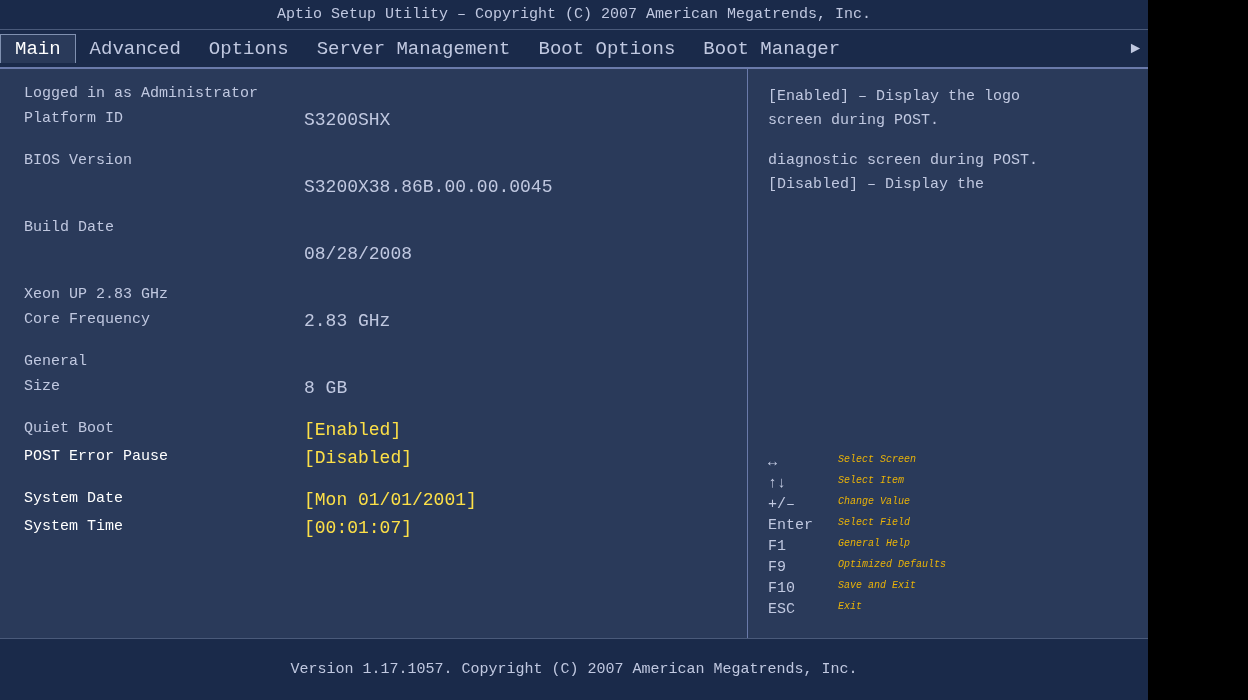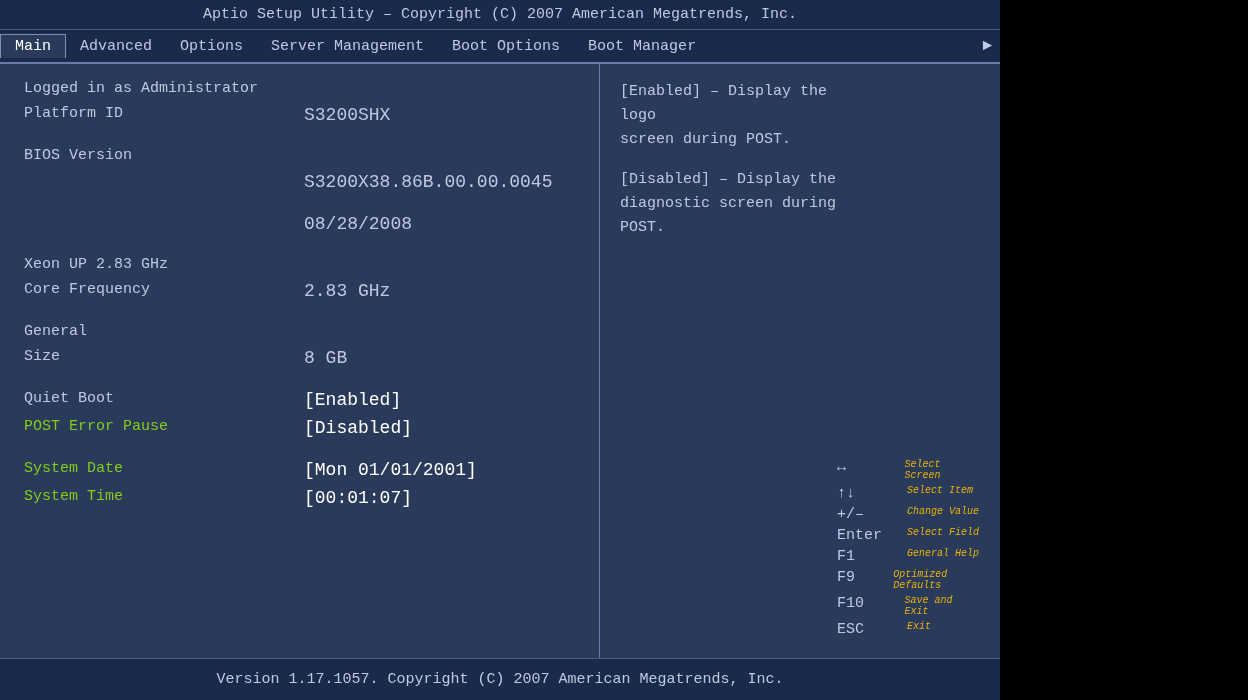--- a/index.html
+++ b/index.html
@@ -14,7 +14,7 @@
     }
 
     .screen {
-      width: 1000px;
+      width: 1148px;
       height: 700px;
       background: #2a3a5a;
       display: flex;

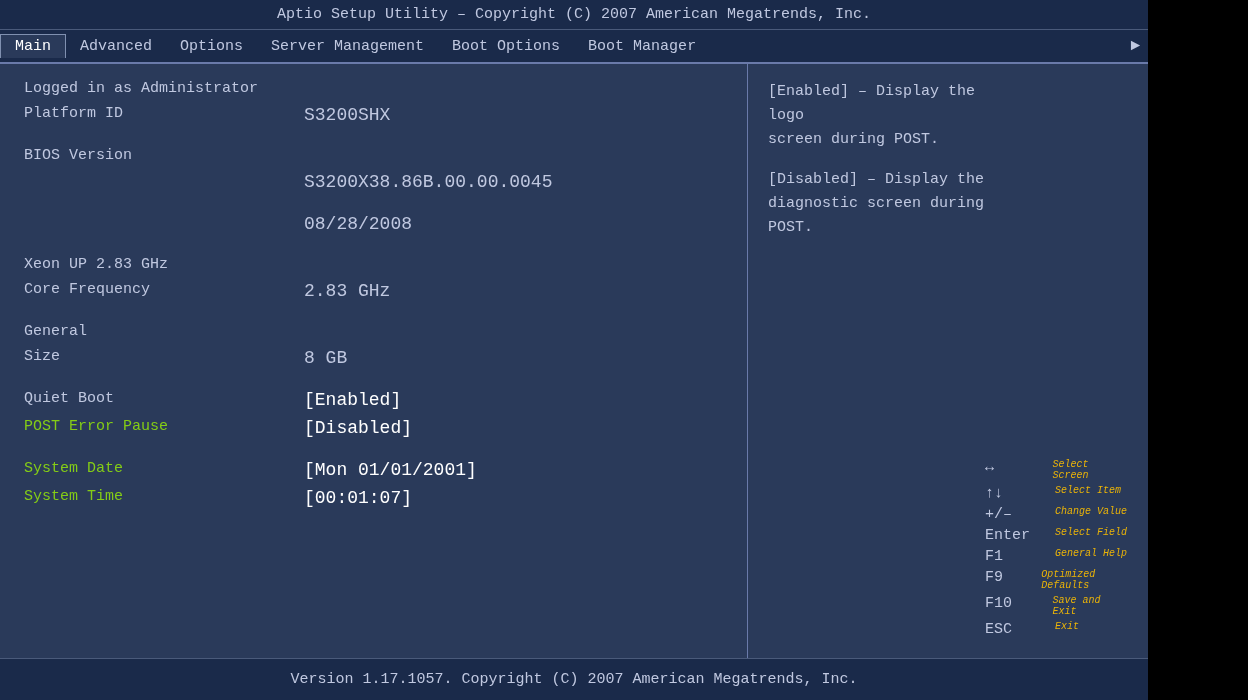--- a/index.html
+++ b/index.html
@@ -45,7 +45,7 @@
       padding: 3px 14px;
       color: #c0c8e0;
       cursor: pointer;
-      font-size: 15px;
+      font-size: 19px;
     }
 
     .menu-item.active {

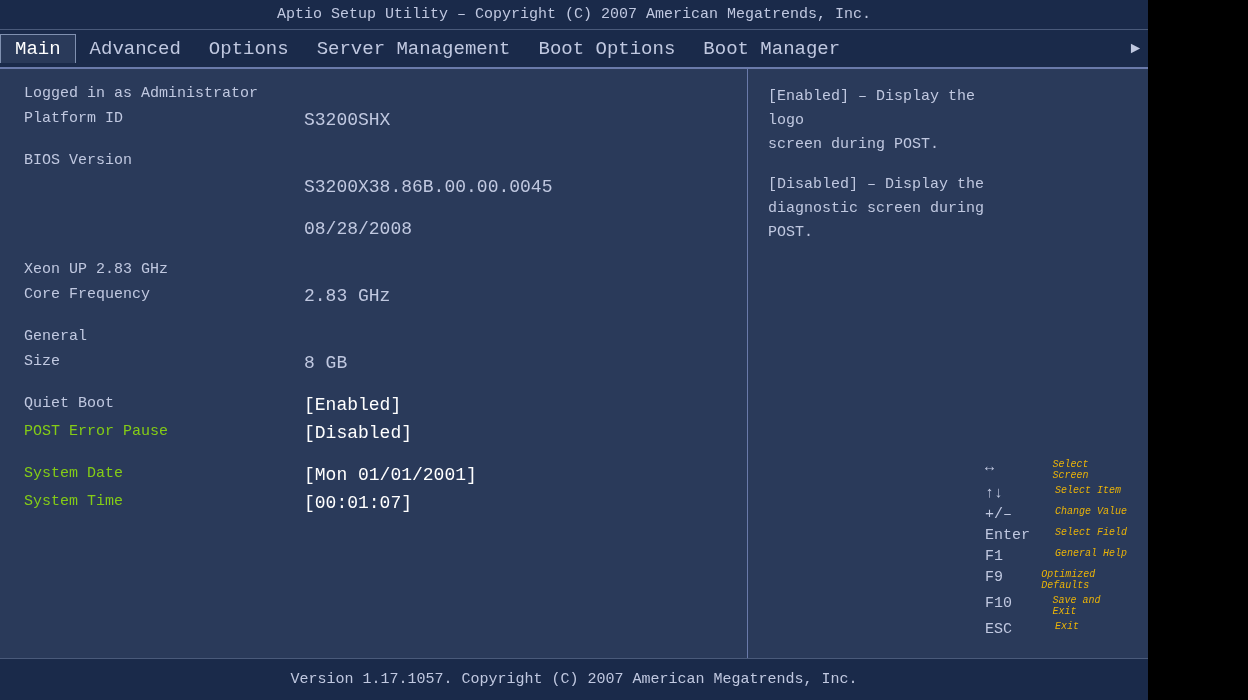--- a/index.html
+++ b/index.html
@@ -111,7 +111,7 @@
       width: 400px;
       padding: 16px 20px;
       display: flex;
-      flex-direction: row;
+      flex-direction: column;
       justify-content: center;
     }
 

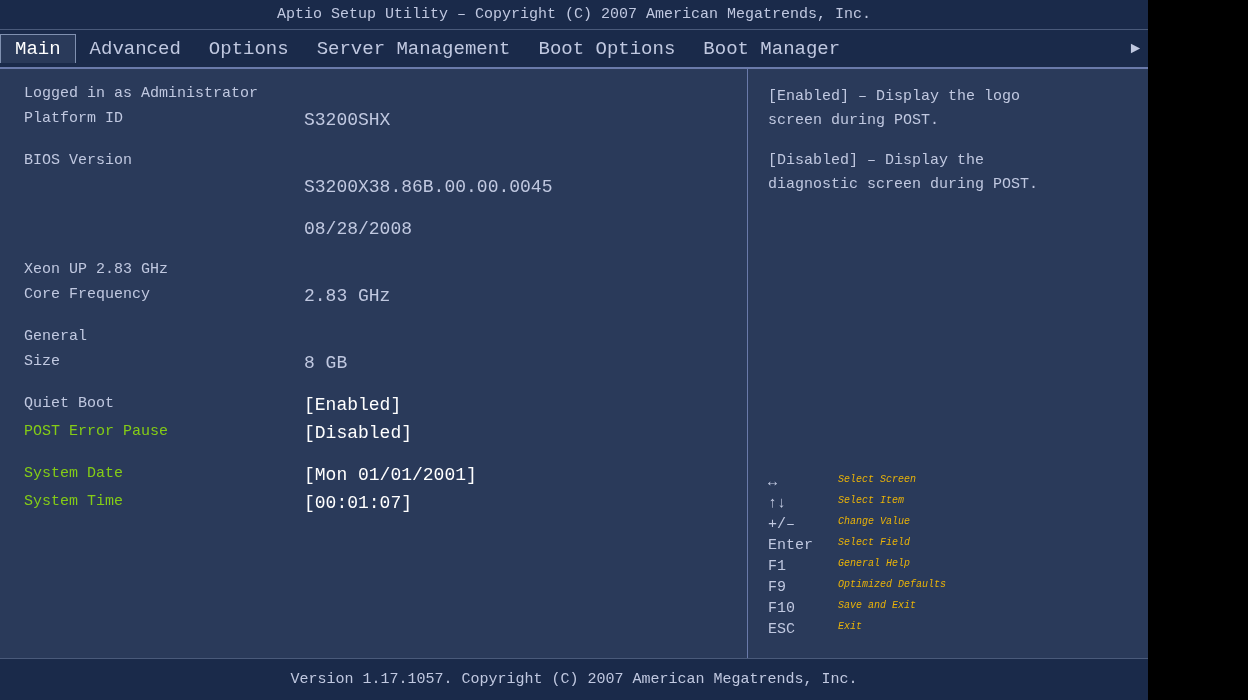--- a/index.html
+++ b/index.html
@@ -260,8 +260,8 @@
         <div>[Enabled] – Display the logo</div>
         <div>screen during POST.</div>
         <div style="height:16px"></div>
+        <div>diagnostic screen during POST.</div>
         <div>[Disabled] – Display the</div>
-        <div>diagnostic screen during POST.</div>
       </div>
 
       <div class="key-help">

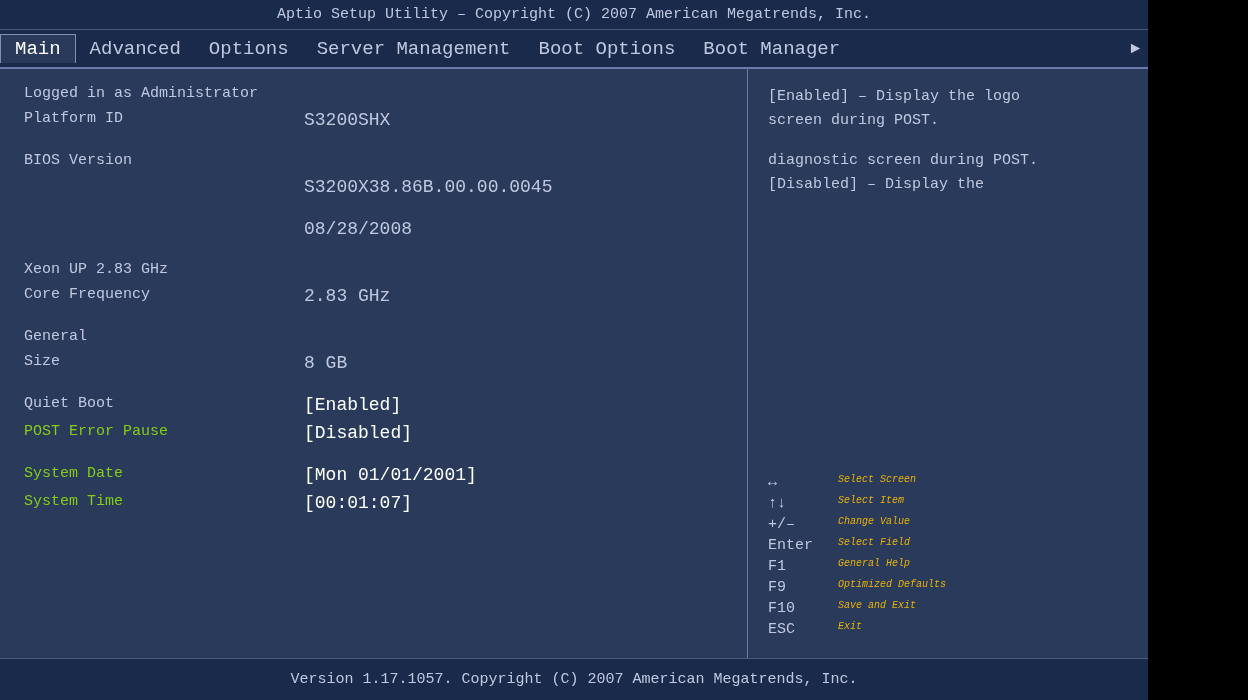--- a/index.html
+++ b/index.html
@@ -199,6 +199,9 @@
 
       <div class="spacer"></div>
 
+      <div class="info-row">
+        <div class="label-col">Build Date</div>
+      </div>
 
       <div class="info-row">
         <div class="label-col"></div>

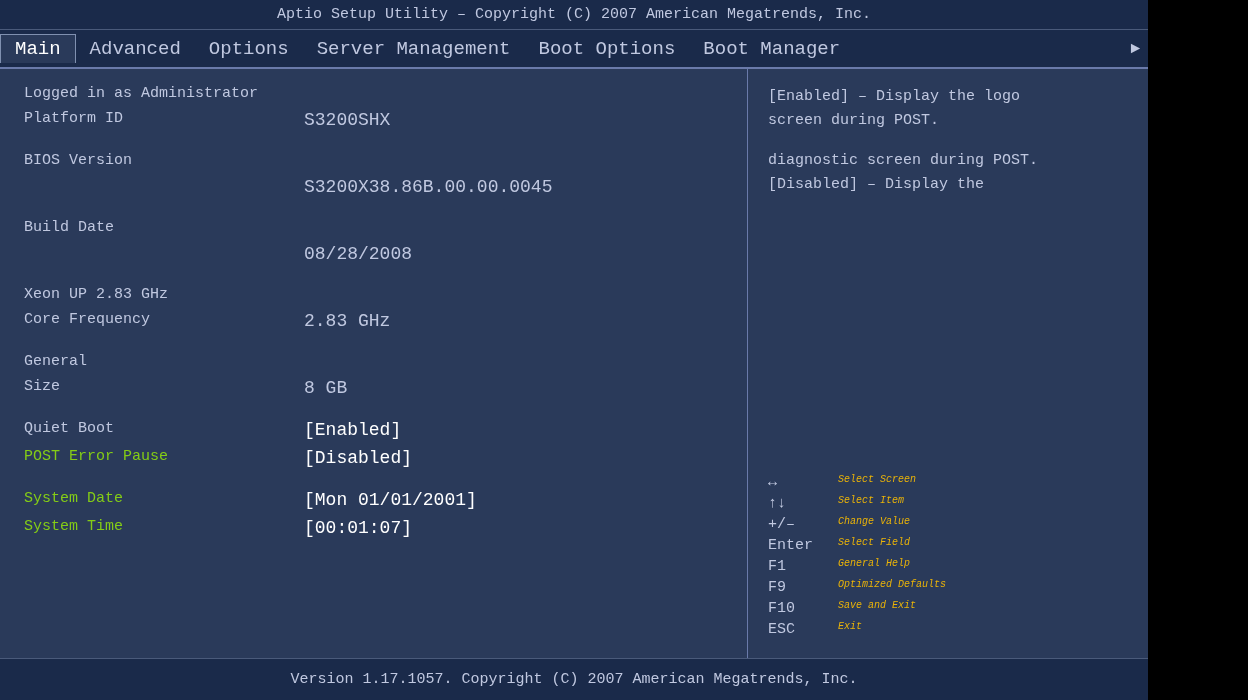--- a/index.html
+++ b/index.html
@@ -101,7 +101,7 @@
     }
 
     .info-row .value-col.editable {
-      color: #ffffff;
+      color: #fde047;
     }
 
     .spacer { height: 14px; }

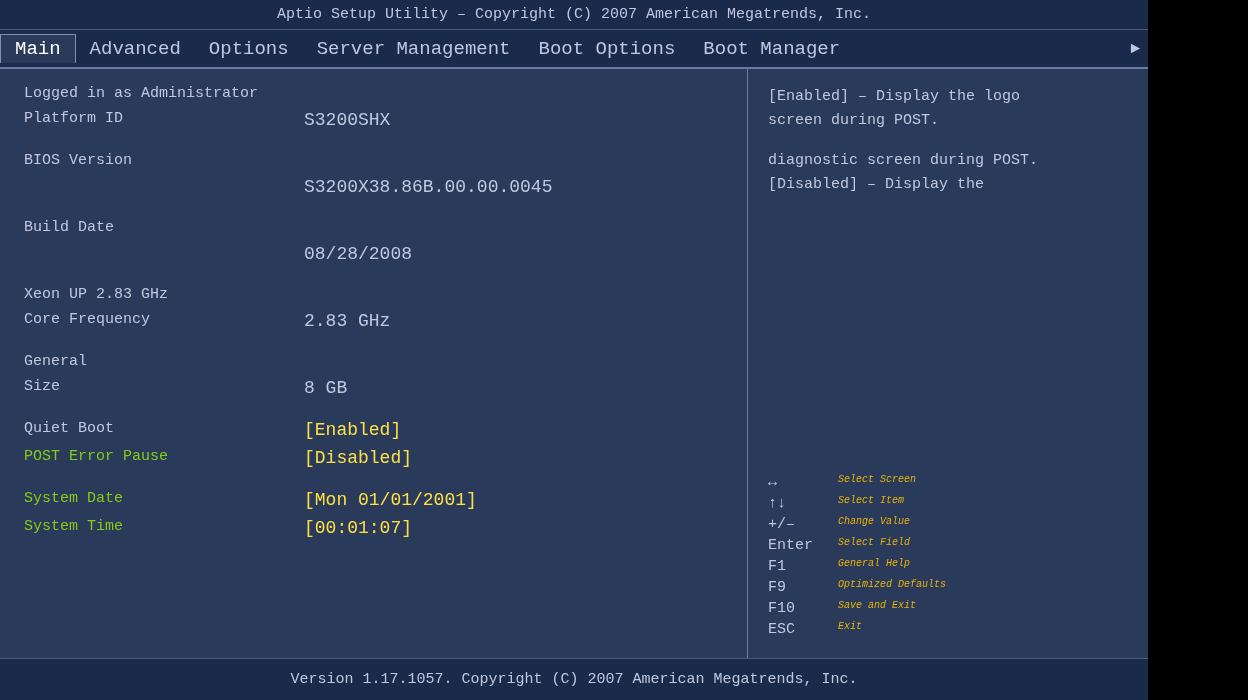--- a/index.html
+++ b/index.html
@@ -92,7 +92,7 @@
     }
 
     .info-row .label-col.blue {
-      color: #84cc16;
+      color: #ffffff;
     }
 
     .info-row .value-col {

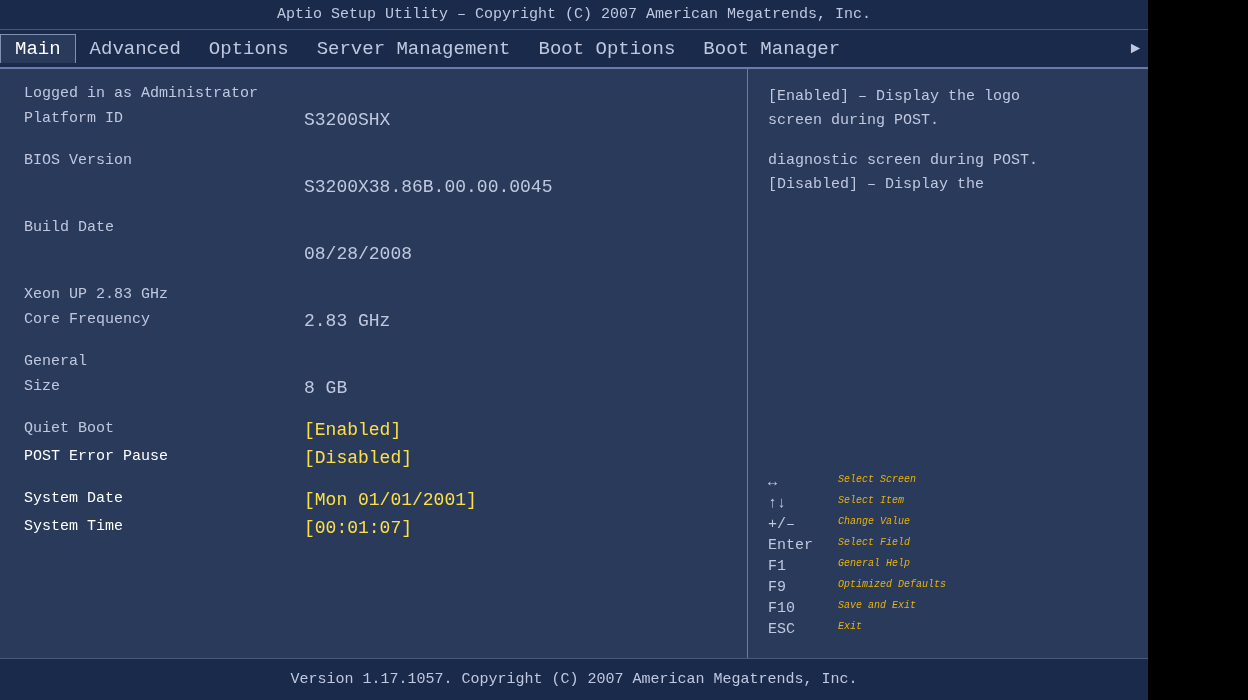--- a/index.html
+++ b/index.html
@@ -149,7 +149,7 @@
       background: #1a2a4a;
       color: #c0c8e0;
       text-align: center;
-      padding: 12px 0;
+      padding: 22px 0;
       font-size: 15px;
       border-top: 1px solid #4a5a7a;
     }

